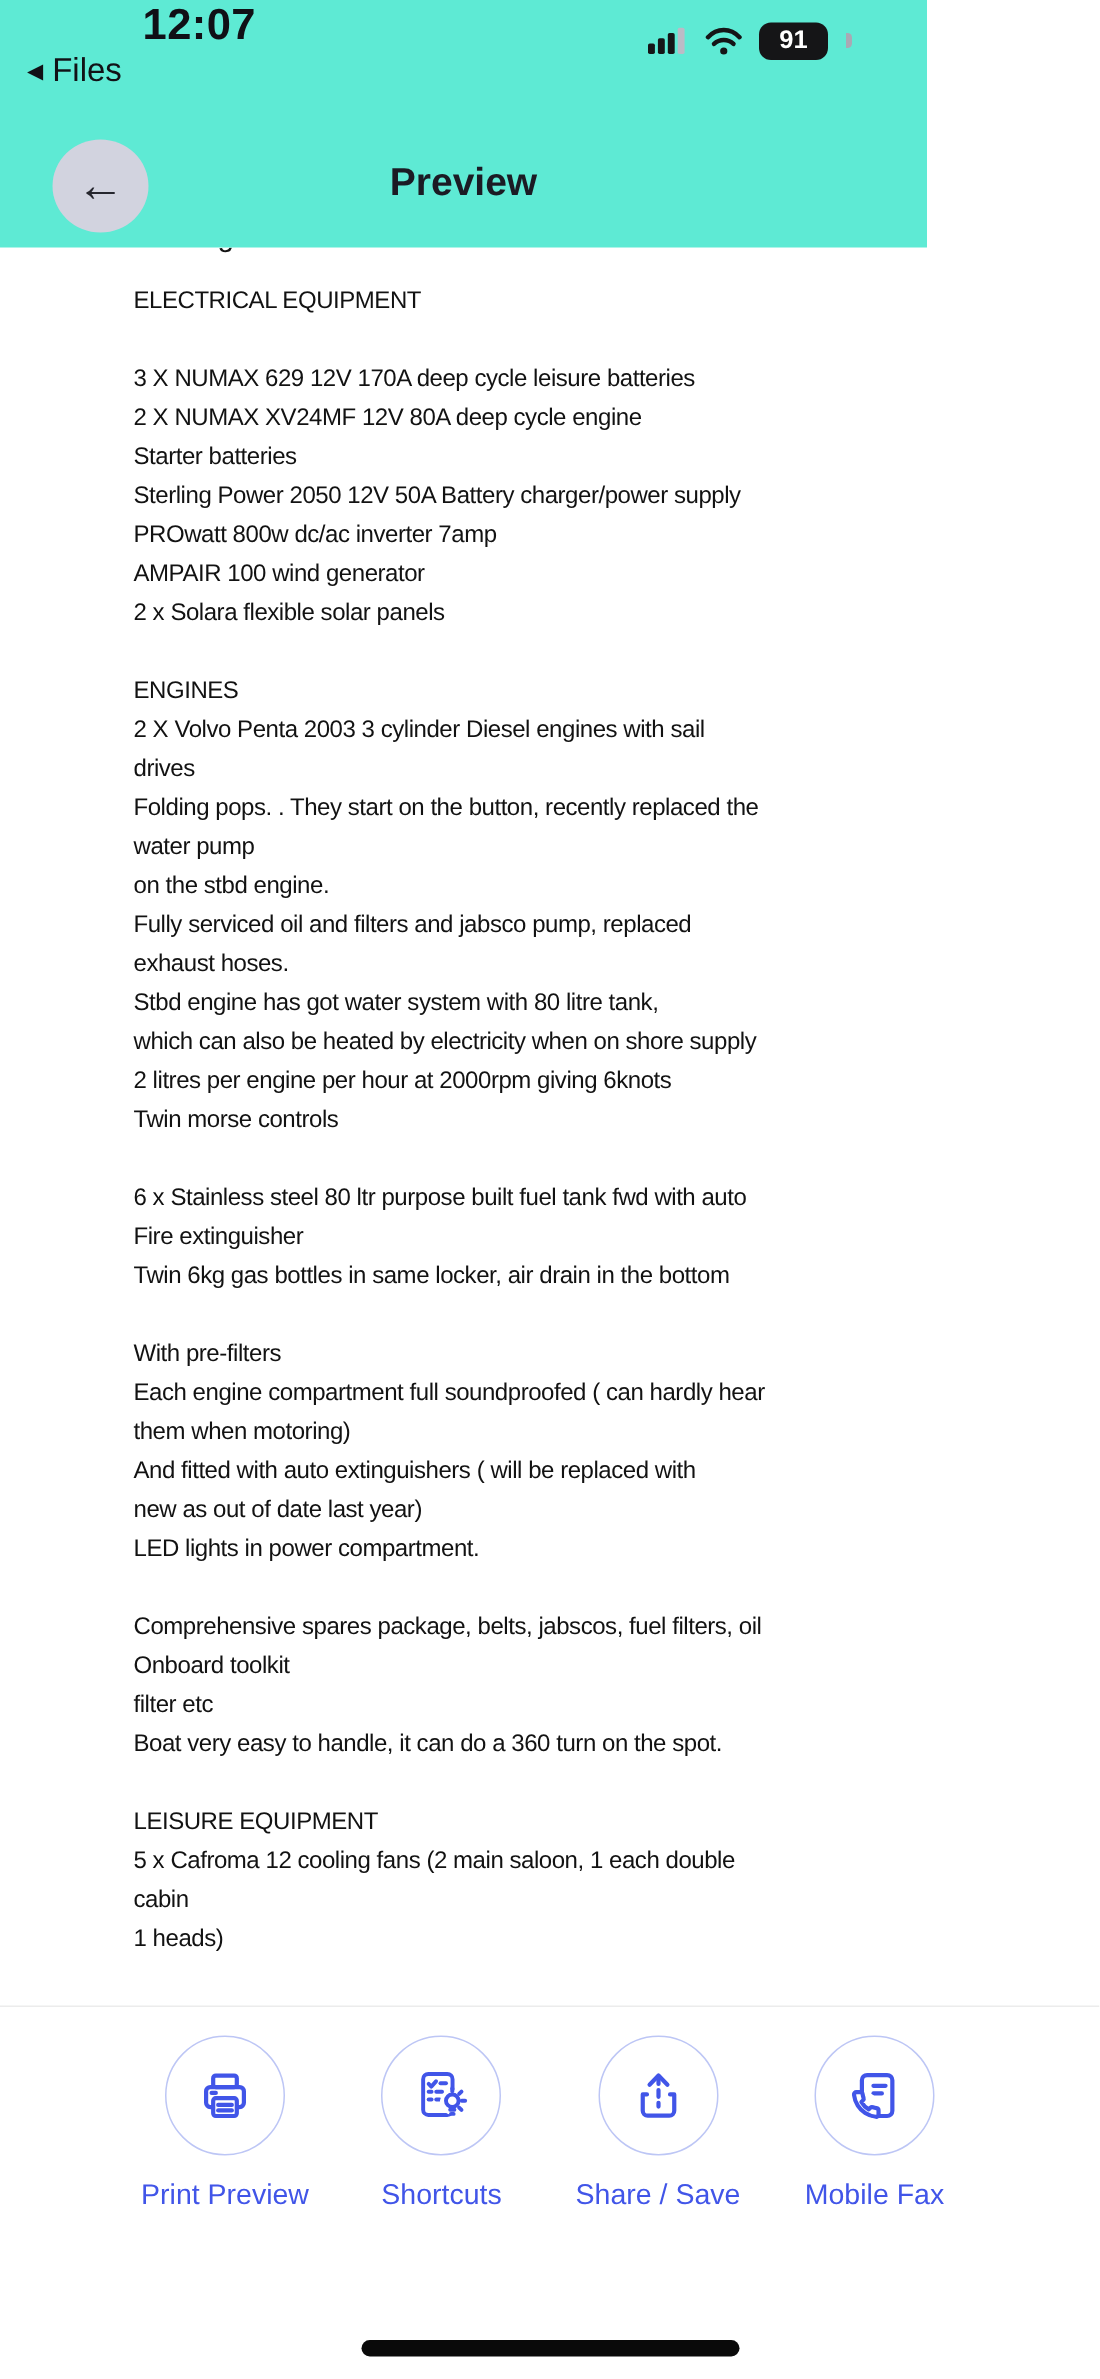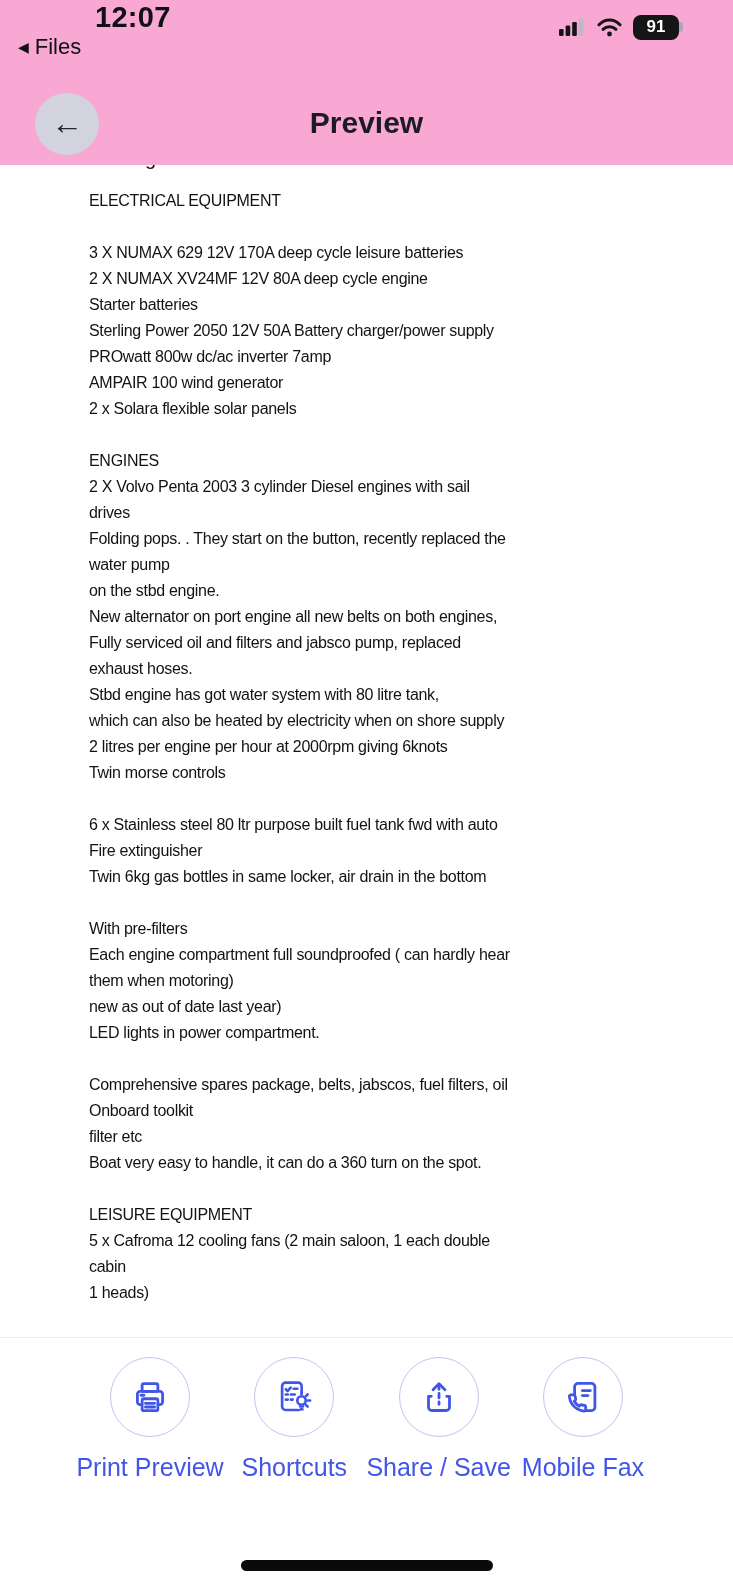--- a/index.html
+++ b/index.html
@@ -12,8 +12,8 @@
 
   
   .top-block {
-    position: absolute; top: 0; left: 0; width: 733px; height: 165px;
-    background: #f9a8d4;
+    position: absolute; top: 0; left: 0; width: 618px; height: 165px;
+    background: #5eead4;
     z-index: 5;
   }
   .status-time {

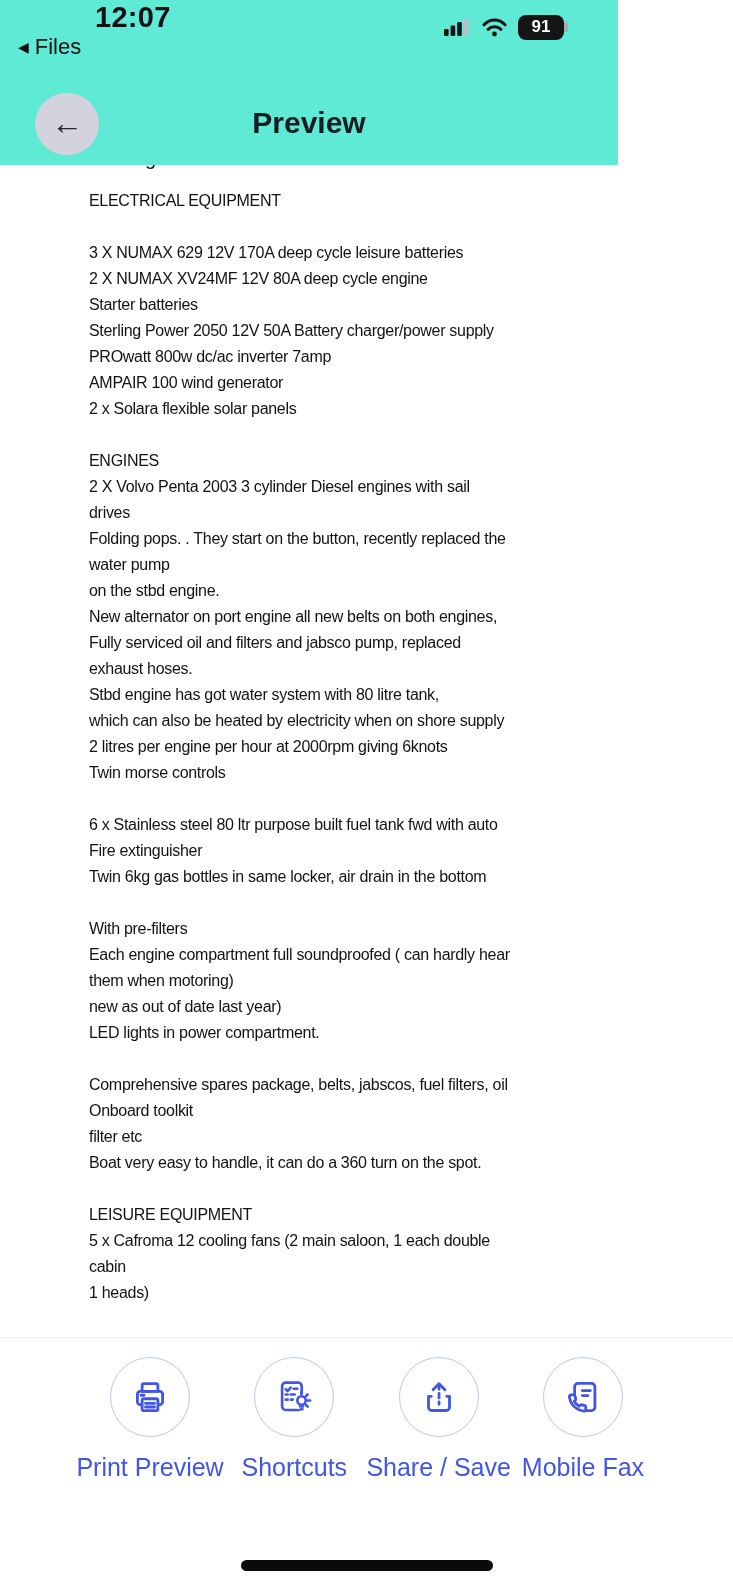--- a/index.html
+++ b/index.html
@@ -32,7 +32,7 @@
     display: flex; align-items: center; gap: 11px; height: 28px;
   }
   .battery {
-    display: flex; align-items: center; gap: 0;
+    display: flex; align-items: center; gap: 12px;
   }
   .battery-pill {
     width: 46px; height: 25px; background: #151517; border-radius: 8px;

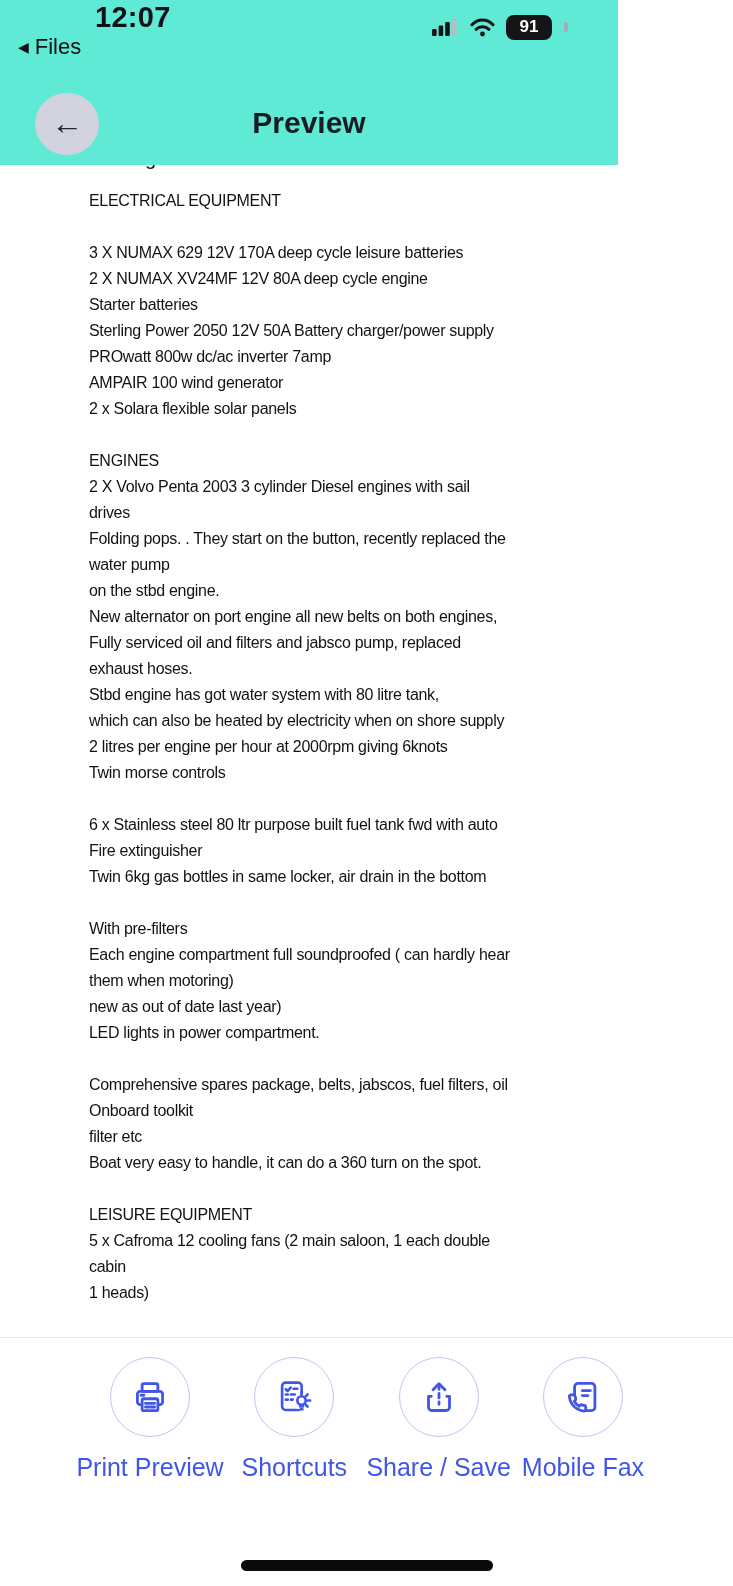--- a/index.html
+++ b/index.html
@@ -56,7 +56,7 @@
   .header-title {
     position: absolute; left: 0; right: 0; top: 106px;
     text-align: center;
-    font-size: 30px; font-weight: 600; color: #1b1b24;
+    font-size: 26px; font-weight: 600; color: #1b1b24;
   }
 
   

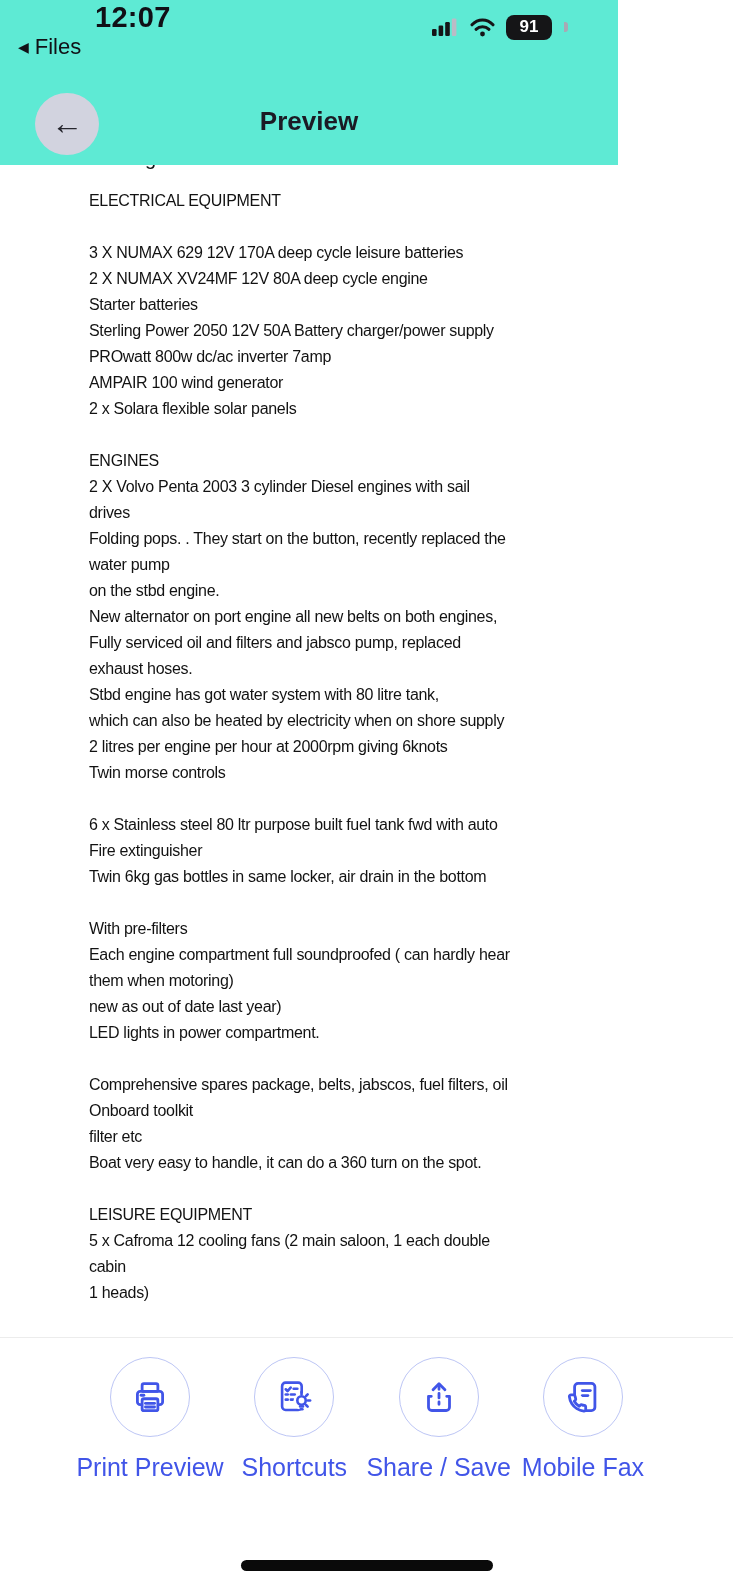--- a/index.html
+++ b/index.html
@@ -170,7 +170,6 @@
       <div class="doc-line">Folding pops. . They start on the button, recently replaced the</div>
       <div class="doc-line">water pump</div>
       <div class="doc-line">on the stbd engine.</div>
-      <div class="doc-line">New alternator on port engine all new belts on both engines,</div>
       <div class="doc-line">Fully serviced oil and filters and jabsco pump, replaced</div>
       <div class="doc-line">exhaust hoses.</div>
       <div class="doc-line">Stbd engine has got water system with 80 litre tank,</div>

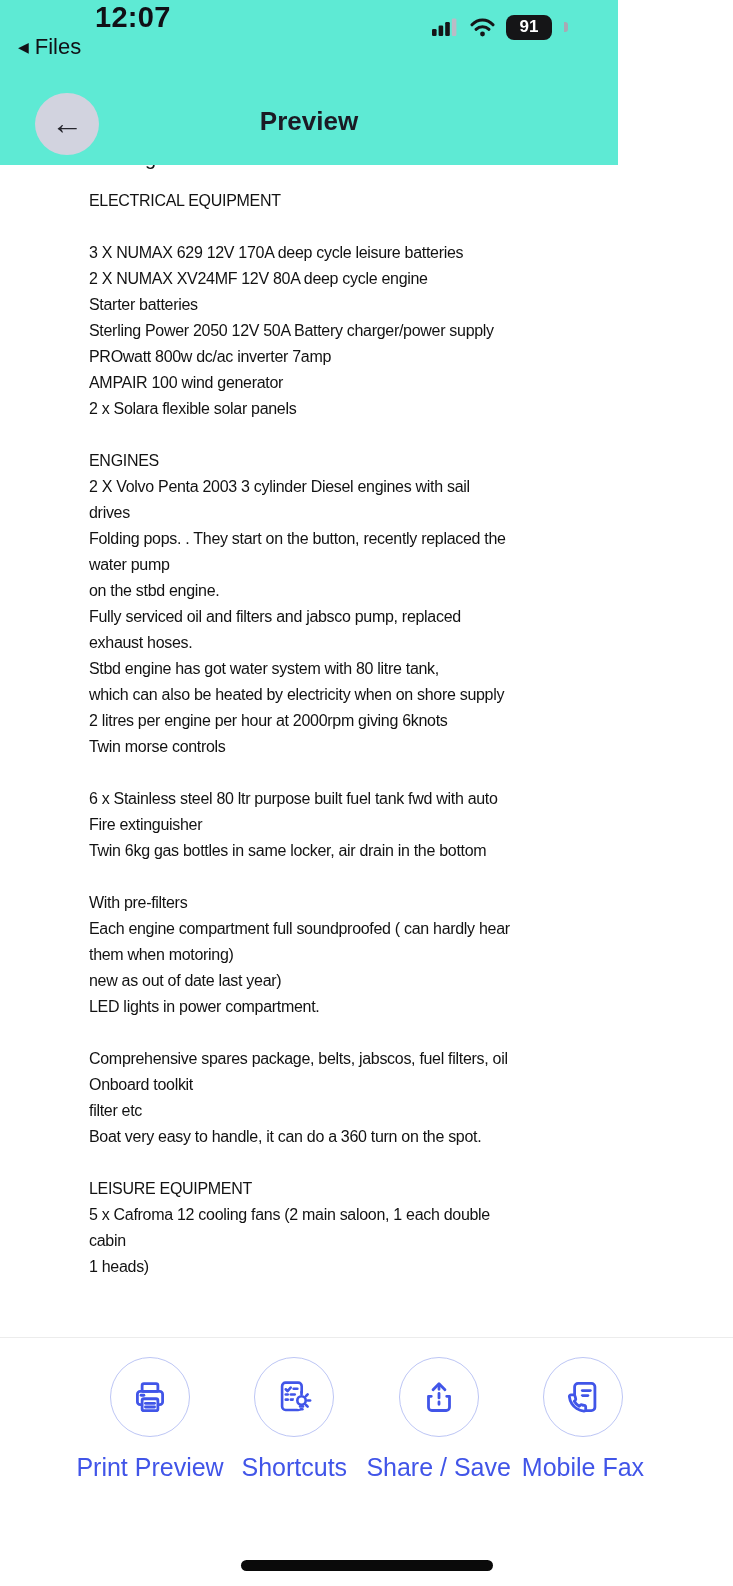--- a/index.html
+++ b/index.html
@@ -184,6 +184,7 @@
       <div class="doc-line">With pre-filters</div>
       <div class="doc-line">Each engine compartment full soundproofed ( can hardly hear</div>
       <div class="doc-line">them when motoring)</div>
+      <div class="doc-line">And fitted with auto extinguishers ( will be replaced with</div>
       <div class="doc-line">new as out of date last year)</div>
       <div class="doc-line">LED lights in power compartment.</div>
       <div class="doc-line"></div>

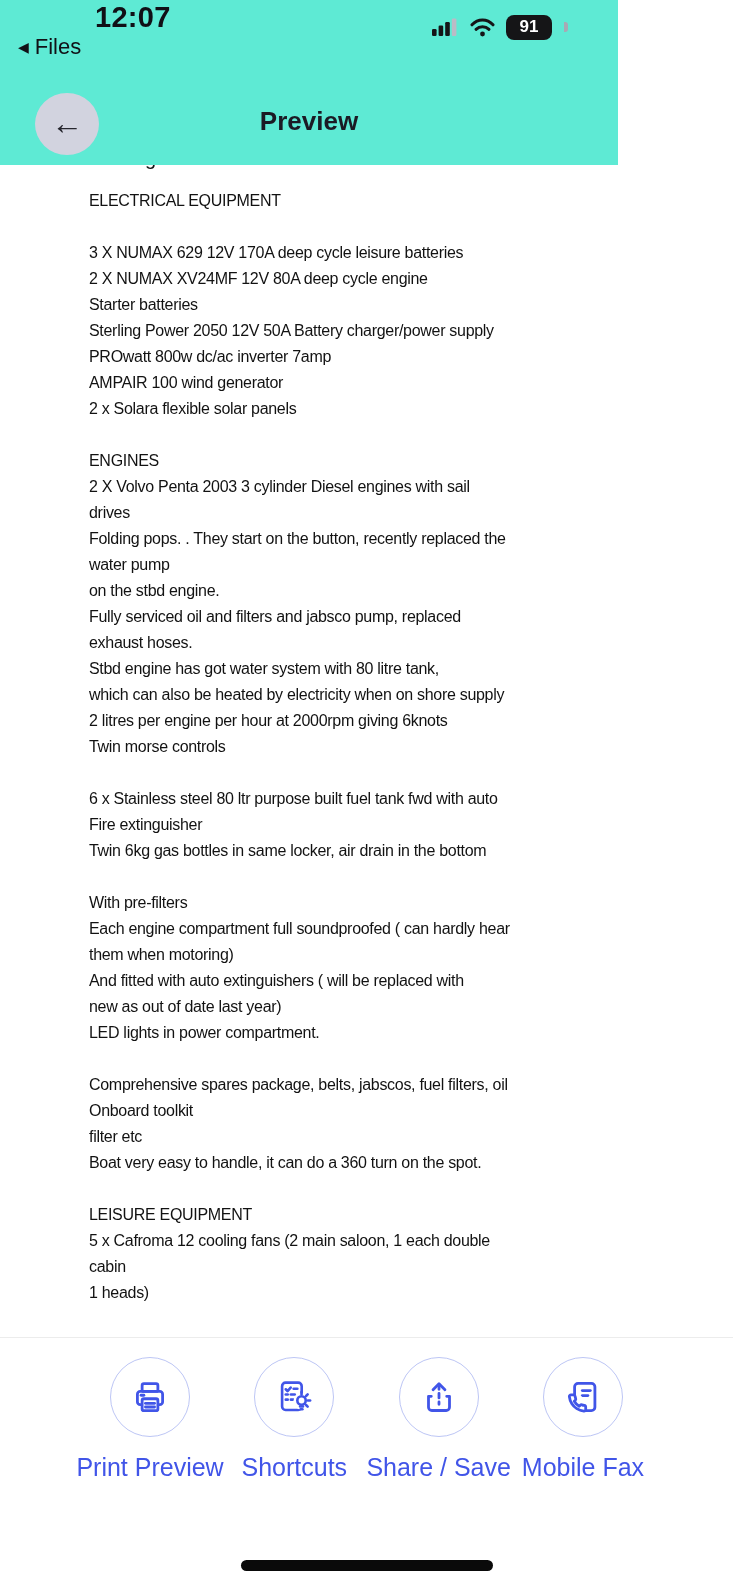--- a/index.html
+++ b/index.html
@@ -99,7 +99,7 @@
   }
   .tool-circle svg { display: block; }
   .tool-label {
-    margin-top: 16px; font-size: 25px; color: #4155e8; font-weight: 500;
+    margin-top: 16px; font-size: 19px; color: #4155e8; font-weight: 500;
     white-space: nowrap;
   }
 

